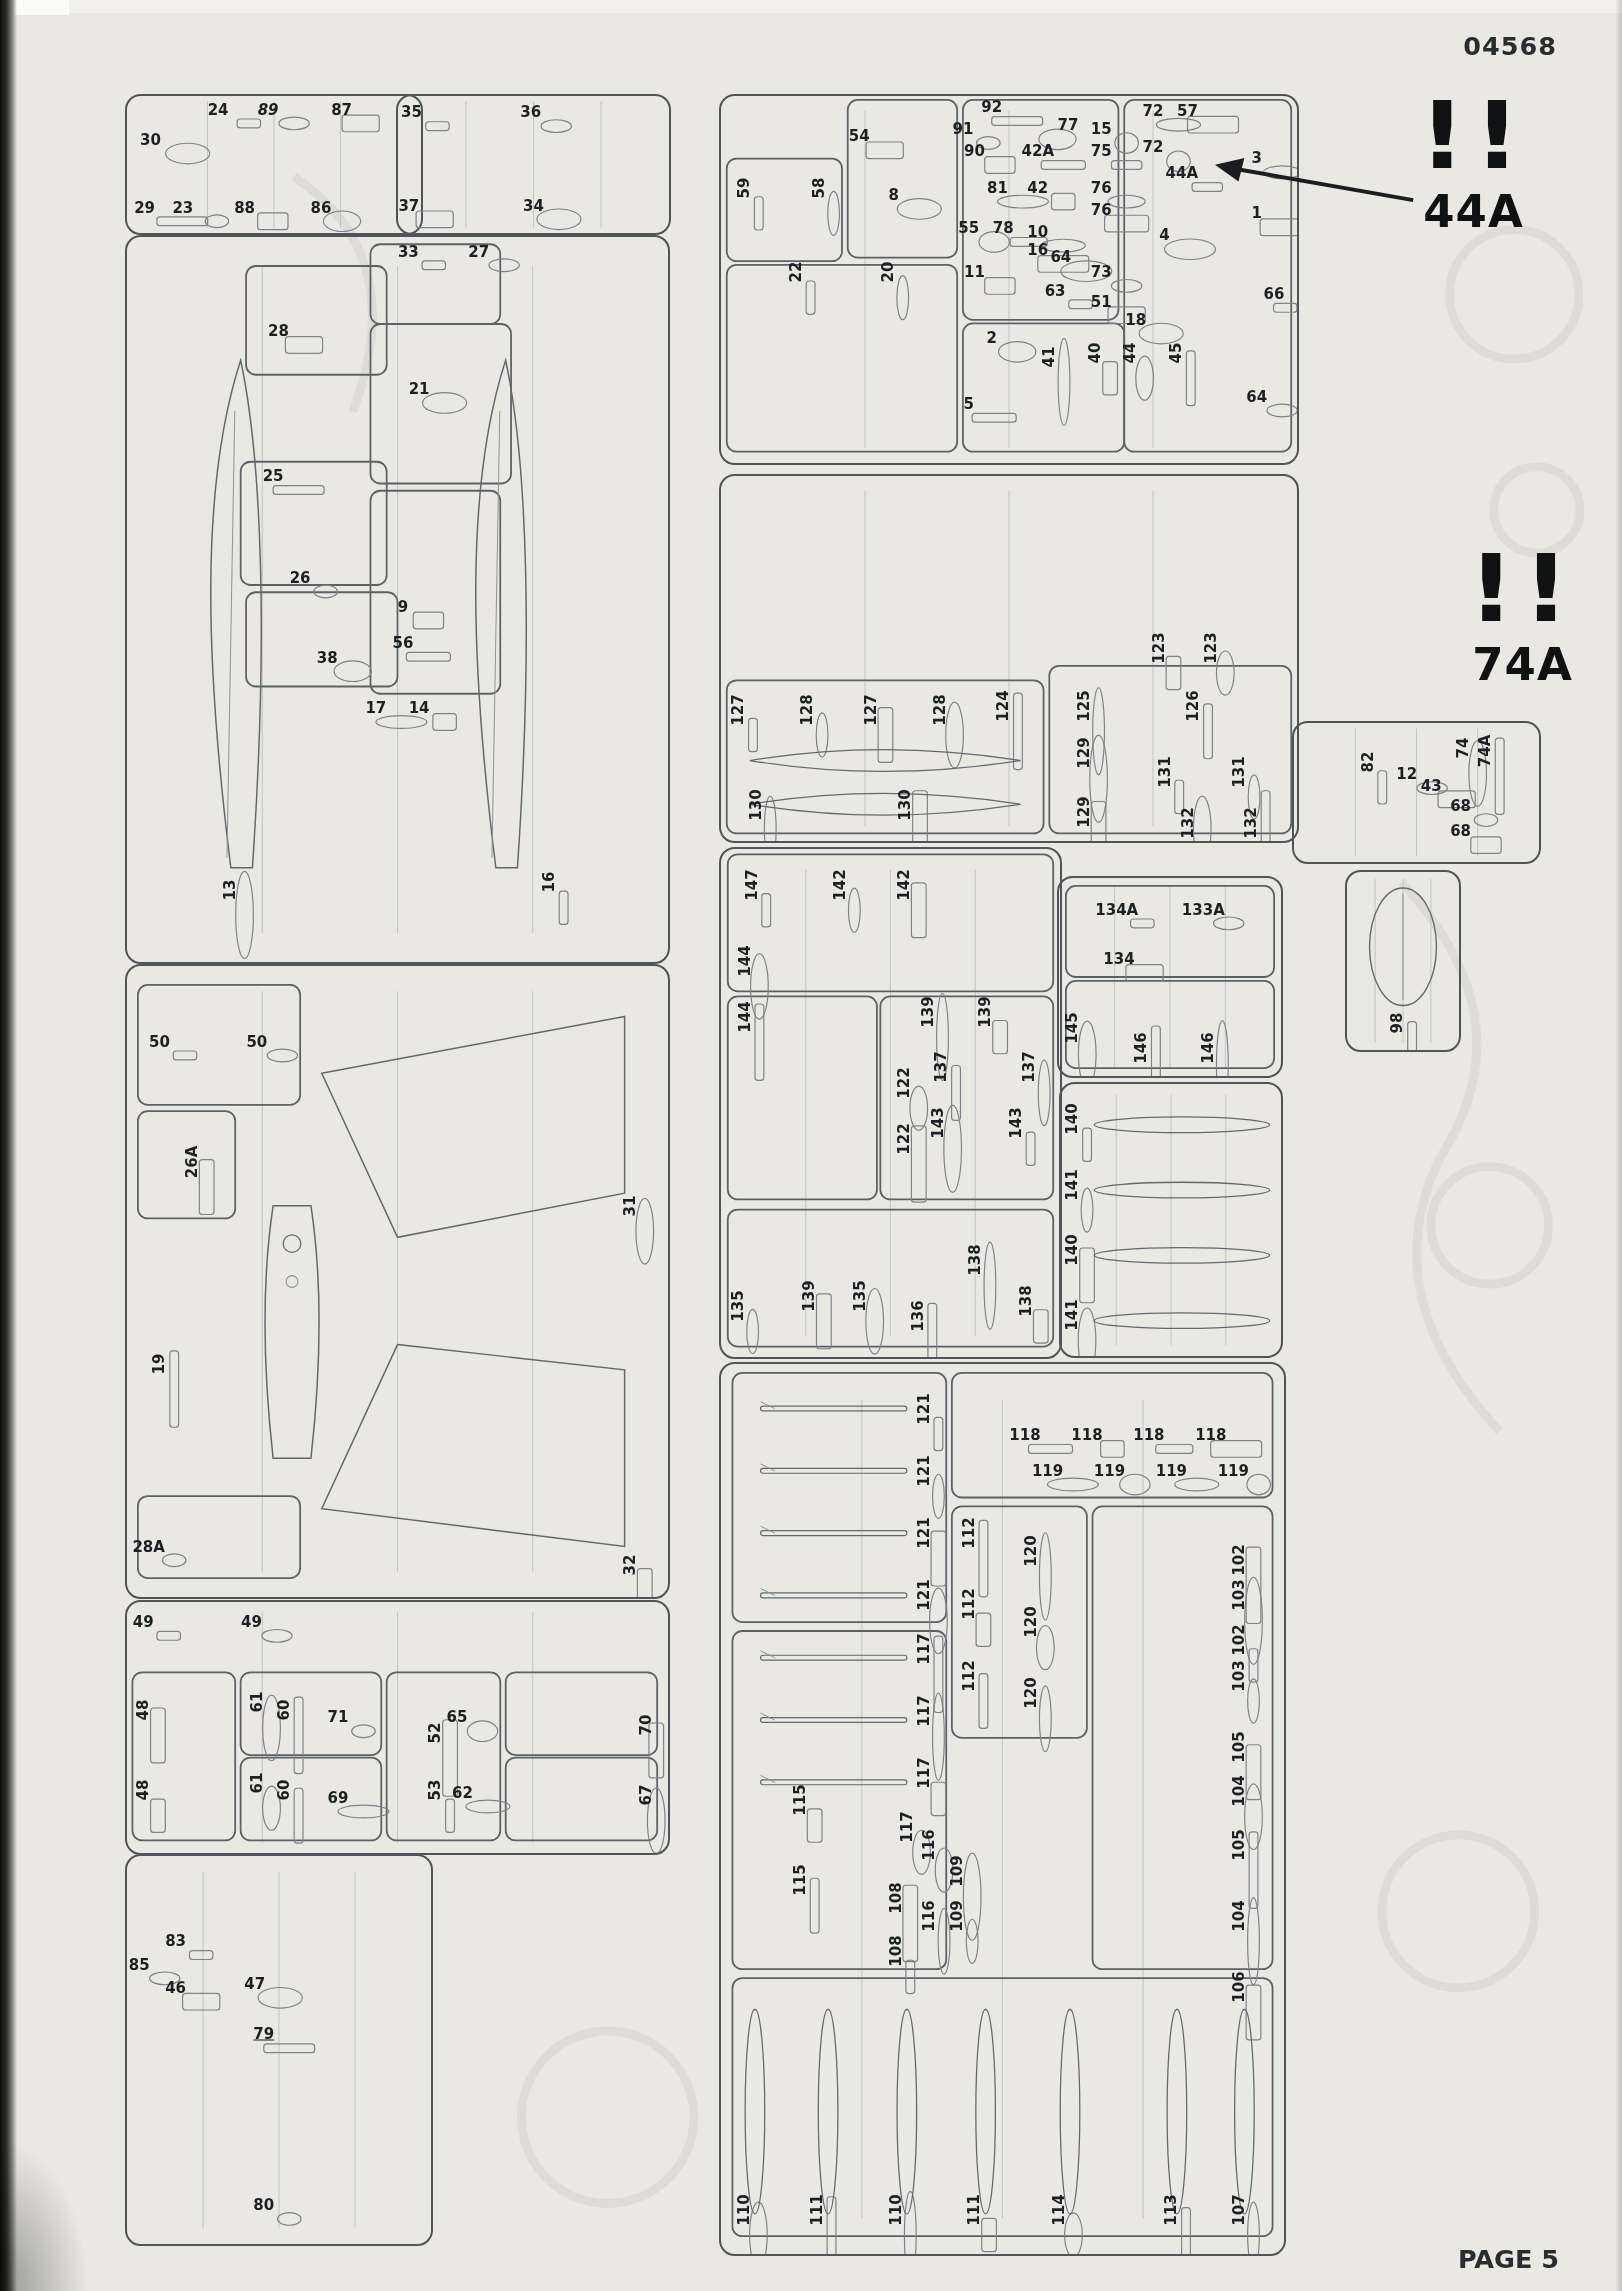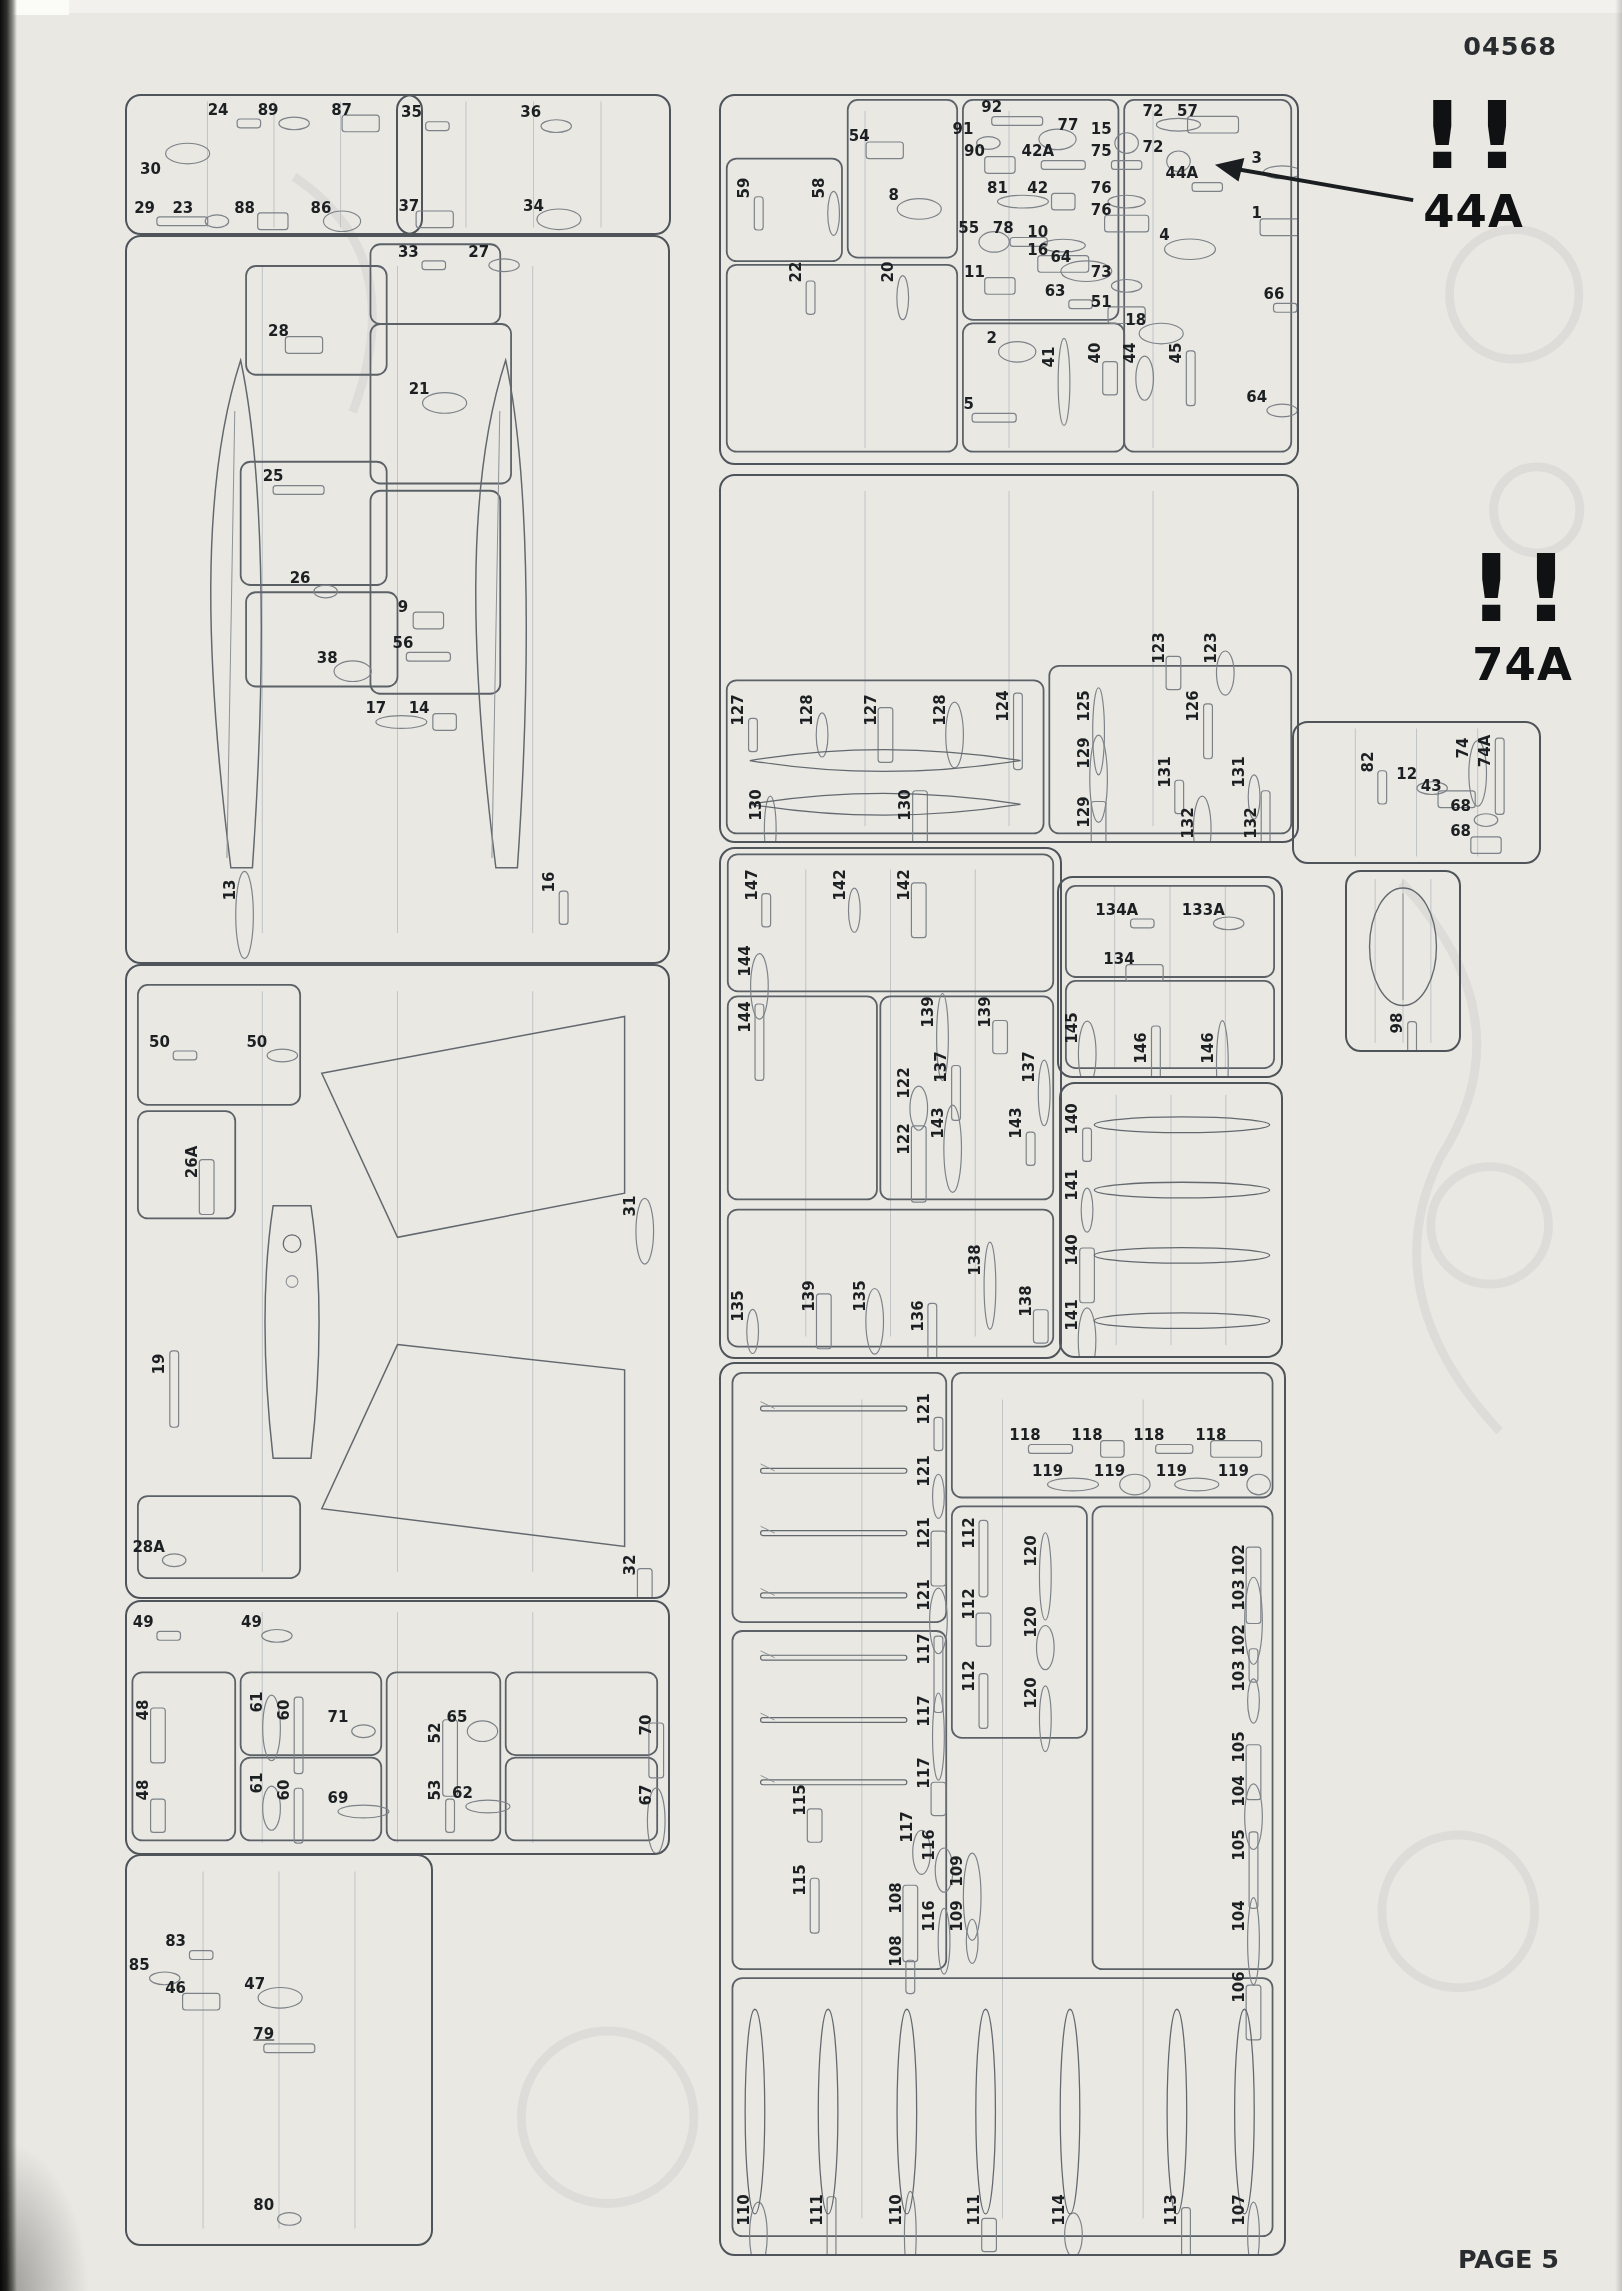--- a/index.html
+++ b/index.html
@@ -67,7 +67,7 @@
         <ellipse cx="205.52" cy="128" rx="19" ry="10.5" fill="none" stroke="#7c8288" stroke-width="1.2"></ellipse>
       </svg>
       <div class="plabel" style="left: 31%; top: 10%;">24</div>
-      <div class="plabel" style="left: 48%; top: 10%;">89</div>
+      <div class="plabel" style="left: 48%; top: 10%; font-style: italic;">89</div>
       <div class="plabel" style="left: 73%; top: 10%;">87</div>
       <div class="plabel" style="left: 8%; top: 32%; margin-top: 29px;">30</div>
       <div class="plabel" style="left: 6%; top: 82%;">29</div>

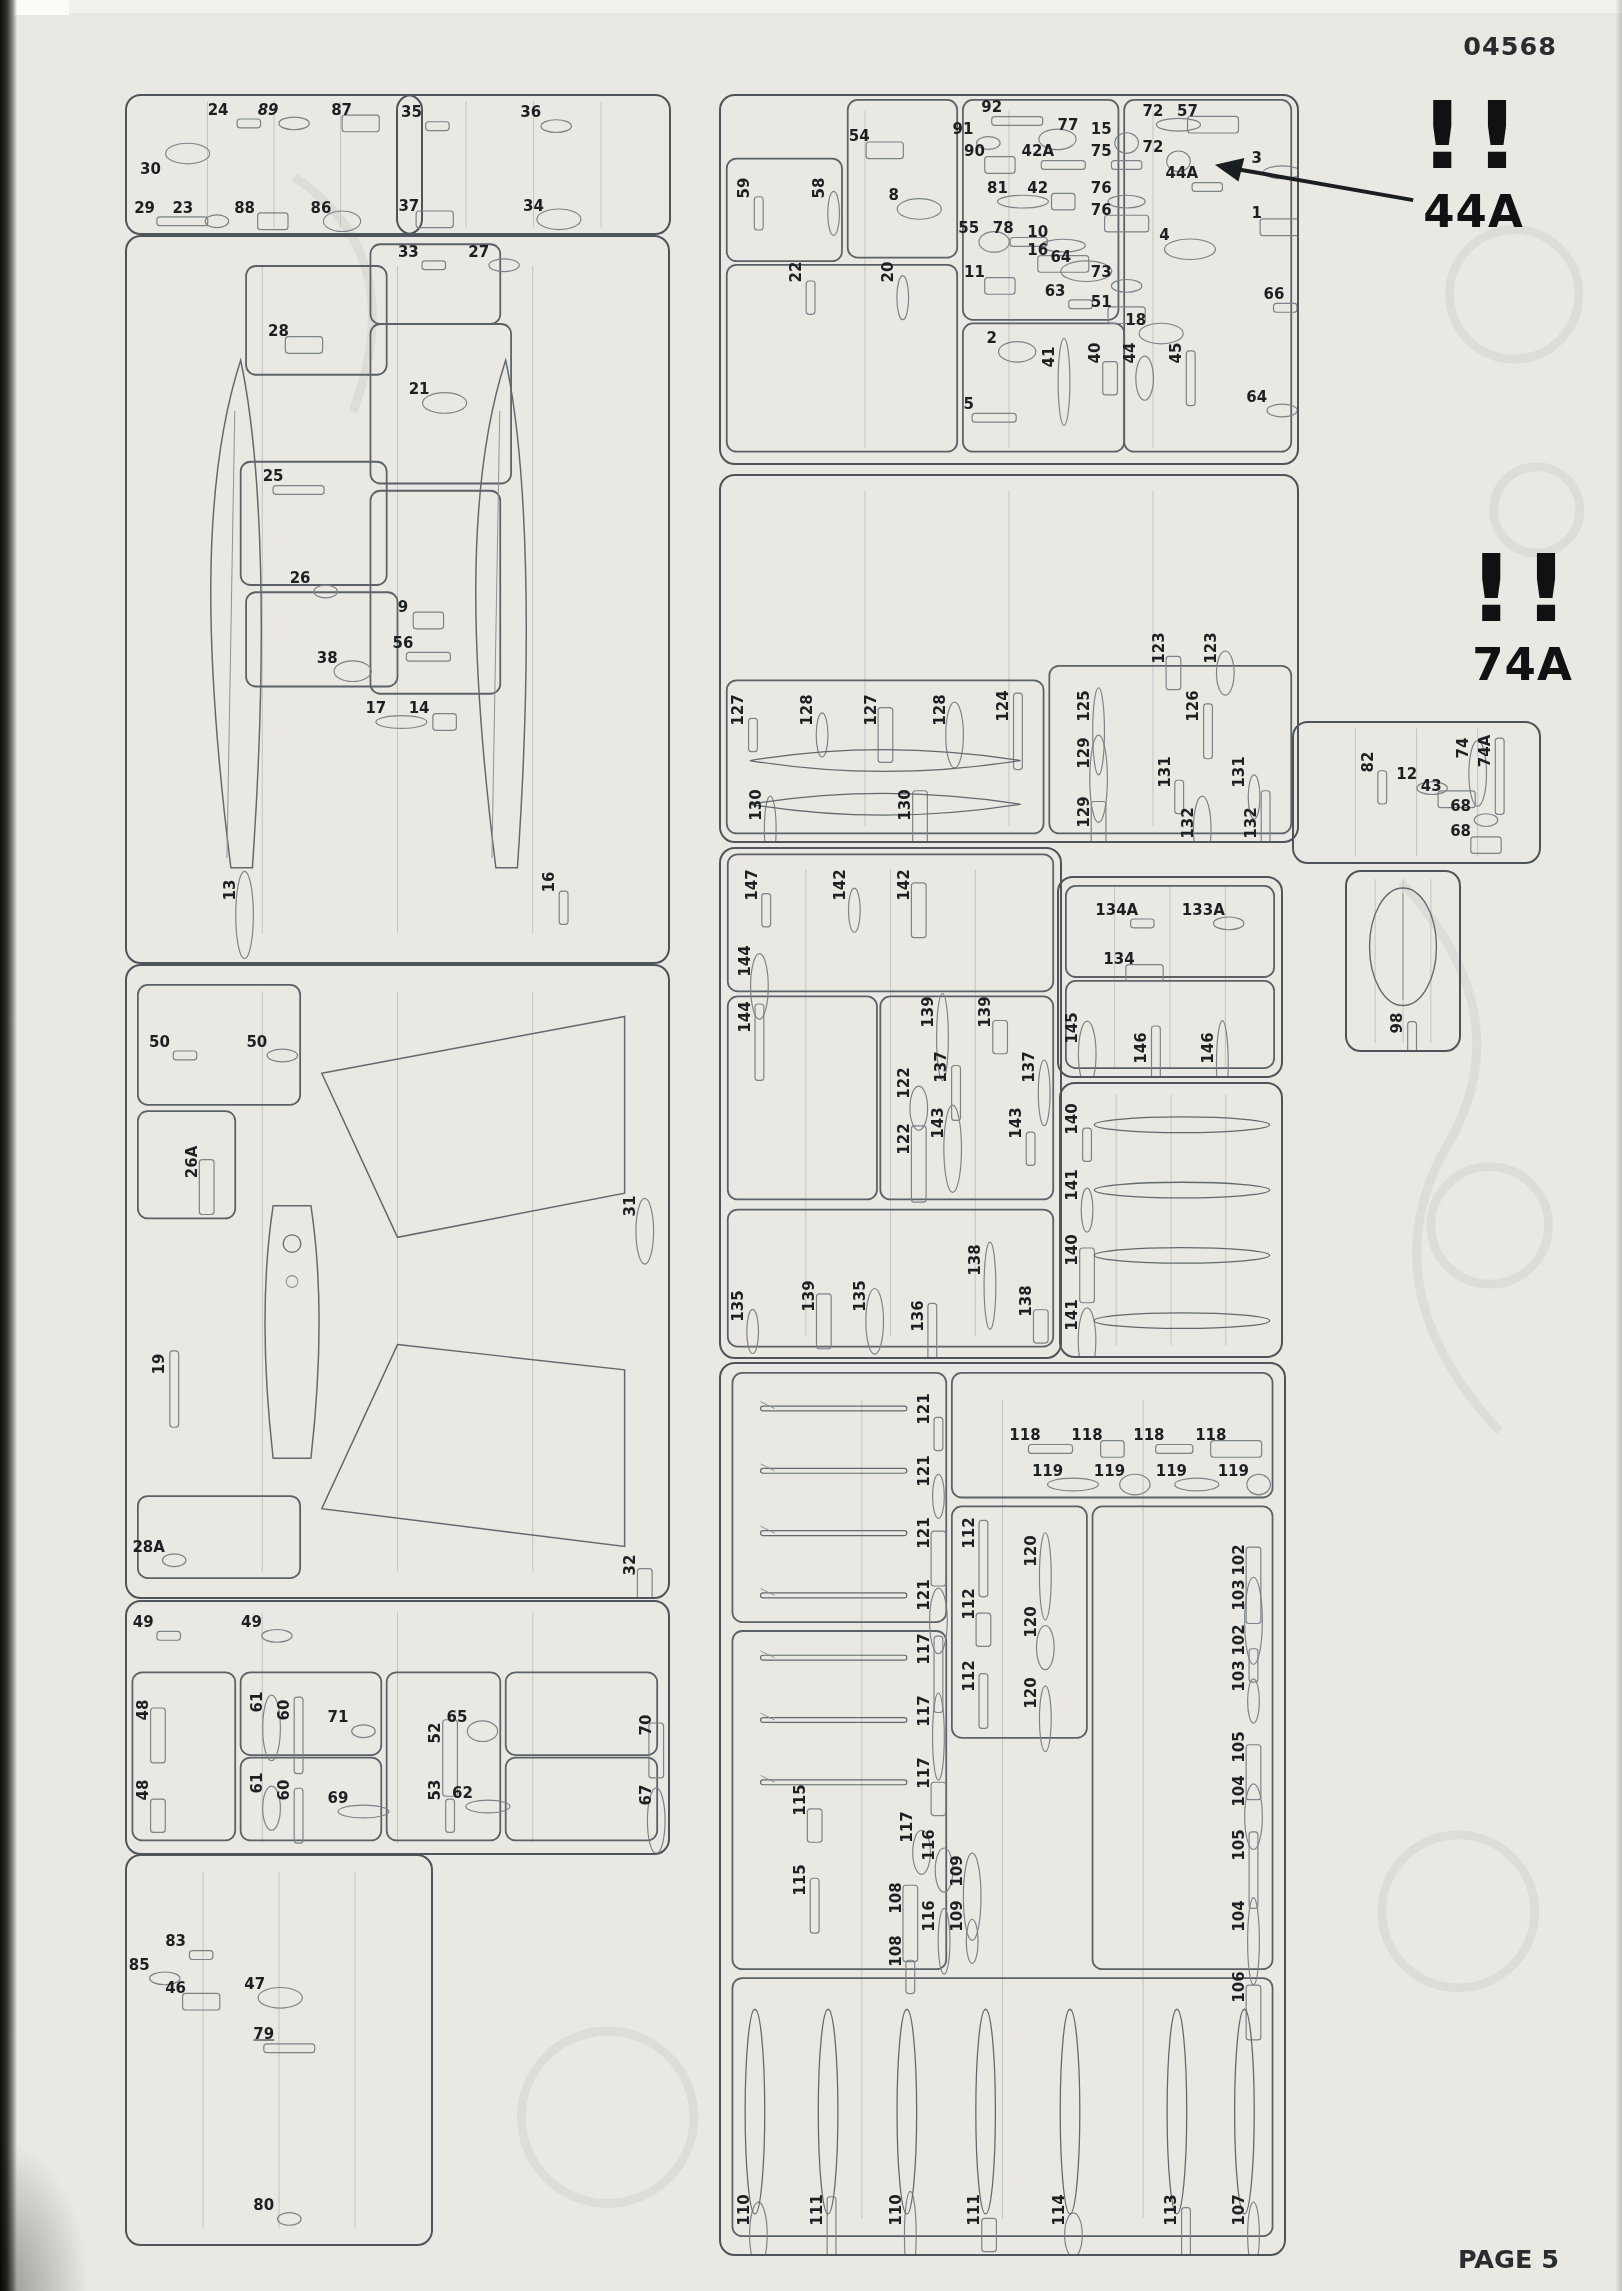--- a/index.html
+++ b/index.html
@@ -69,7 +69,7 @@
       <div class="plabel" style="left: 31%; top: 10%;">24</div>
       <div class="plabel" style="left: 48%; top: 10%; font-style: italic;">89</div>
       <div class="plabel" style="left: 73%; top: 10%;">87</div>
-      <div class="plabel" style="left: 8%; top: 32%; margin-top: 29px;">30</div>
+      <div class="plabel" style="left: 8%; top: 32%;">30</div>
       <div class="plabel" style="left: 6%; top: 82%;">29</div>
       <div class="plabel" style="left: 19%; top: 82%;">23</div>
       <div class="plabel" style="left: 40%; top: 82%;">88</div>

